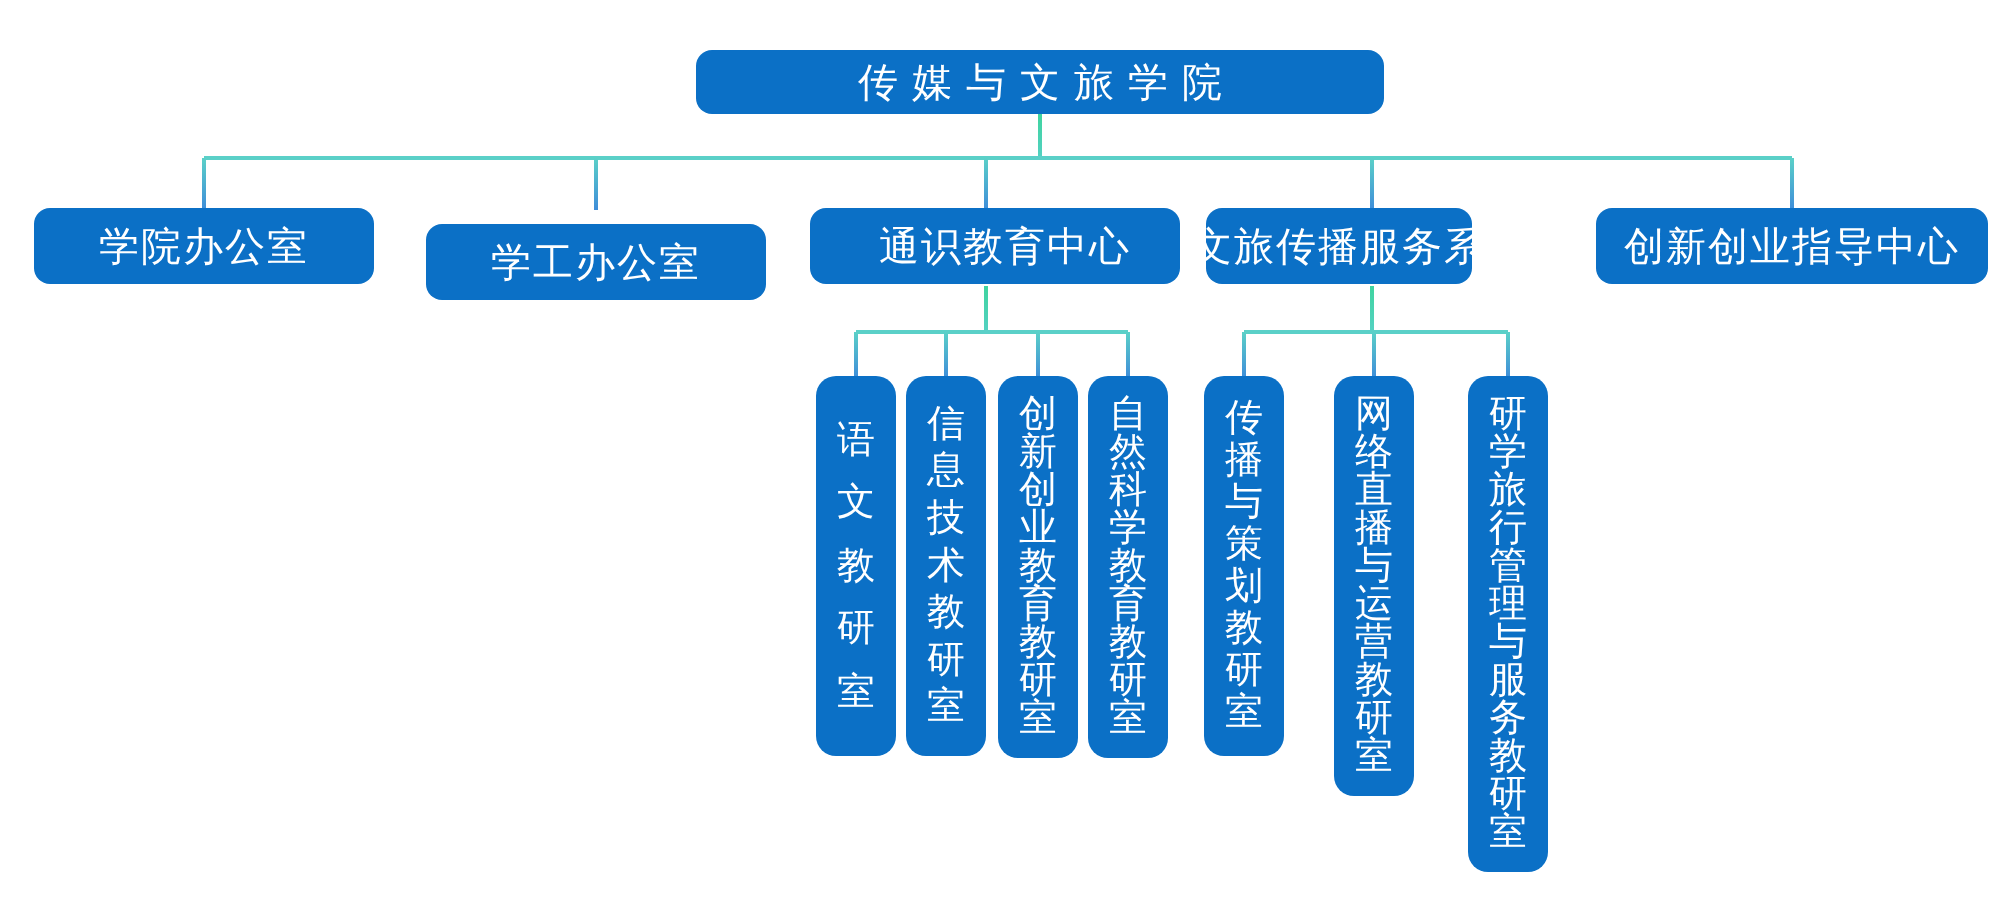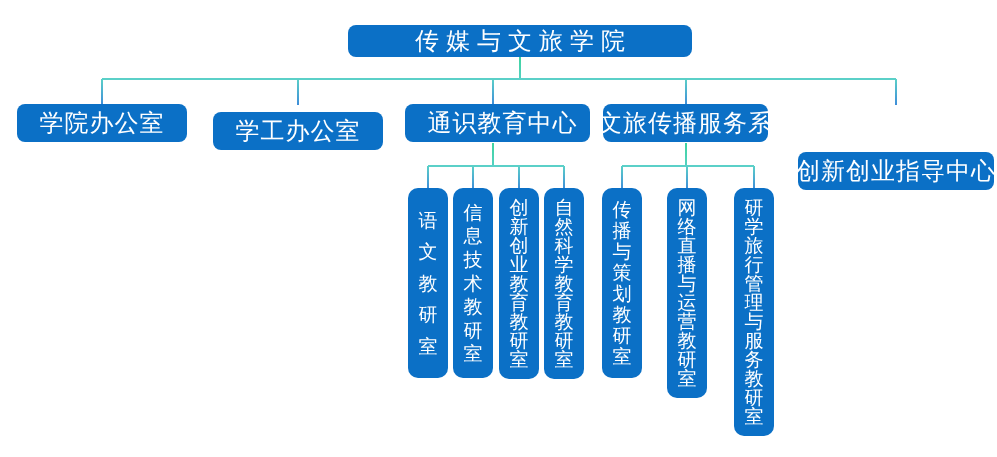--- a/index.html
+++ b/index.html
@@ -11,7 +11,7 @@
   .node{
     position:absolute;background:#0b70c6;color:#ffffff;
     display:flex;align-items:center;justify-content:center;
-    border-radius:8px;font-size:24px;font-weight:500;cursor:pointer;
+    border-radius:8px;font-size:20px;font-weight:500;cursor:pointer;
     white-space:nowrap;
   }
   .root-node{letter-spacing:7px;padding-left:7px;box-sizing:border-box;}

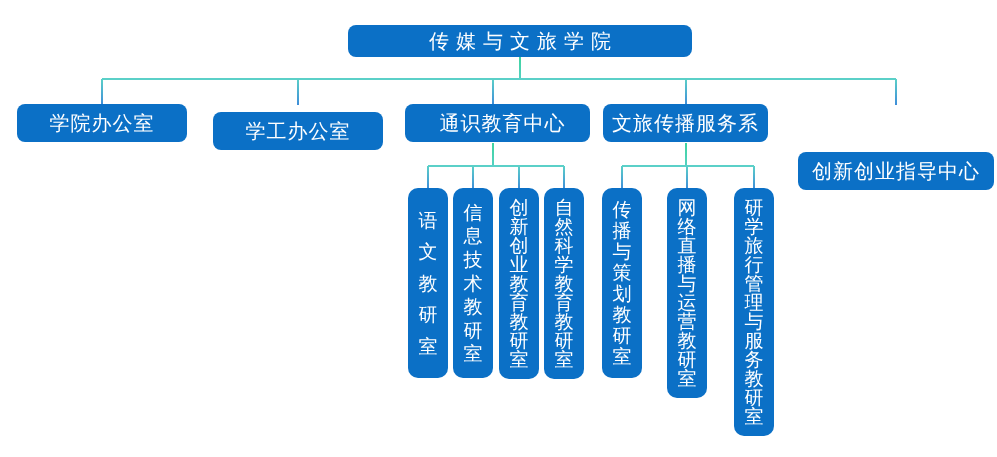--- a/index.html
+++ b/index.html
@@ -82,7 +82,7 @@
   <div class="node lvl2" style="left:17px;top:104px;width:170px;height:38px;">学院办公室</div>
   <div class="node lvl2" style="left:213px;top:112px;width:170px;height:38px;">学工办公室</div>
   <div class="node lvl2" style="left:405px;top:104px;width:175px;height:38px;padding-left:10px;">通识教育中心</div>
-  <div class="node lvl2" style="left:603px;top:104px;width:165px;height:38px;">文旅传播服务系</div>
+  <div class="node lvl2" style="left:603px;top:104px;width:133px;height:38px;">文旅传播服务系</div>
   <div class="node lvl2" style="left:798px;top:104px;width:196px;height:38px;margin-top:48px;">创新创业指导中心</div>
 
   <div class="vnode" style="left:408px;top:188px;">

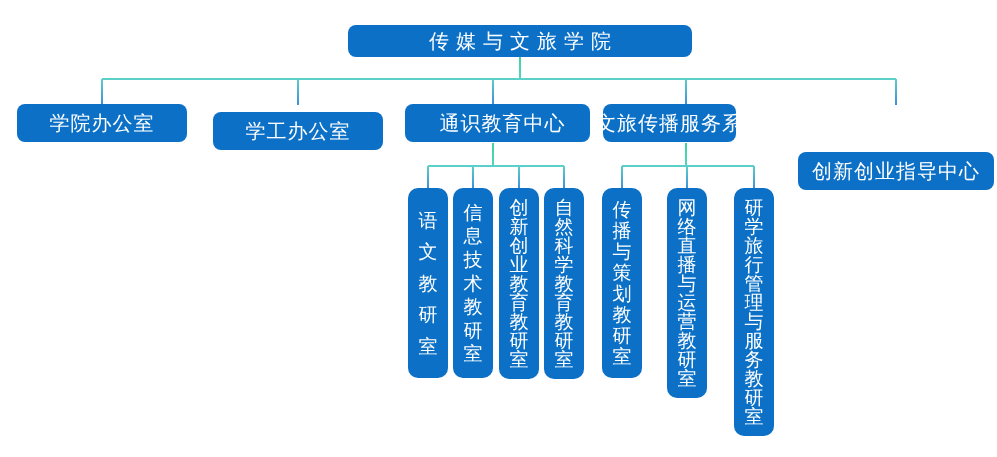--- a/index.html
+++ b/index.html
@@ -83,7 +83,7 @@
   <div class="node lvl2" style="left:213px;top:112px;width:170px;height:38px;">学工办公室</div>
   <div class="node lvl2" style="left:405px;top:104px;width:175px;height:38px;padding-left:10px;">通识教育中心</div>
   <div class="node lvl2" style="left:603px;top:104px;width:133px;height:38px;">文旅传播服务系</div>
-  <div class="node lvl2" style="left:798px;top:104px;width:196px;height:38px;margin-top:48px;">创新创业指导中心</div>
+  <div class="node lvl2" style="left:798px;top:104px;width:196px;height:38px;">创新创业指导中心</div>
 
   <div class="vnode" style="left:408px;top:188px;">
       <span>语</span>

